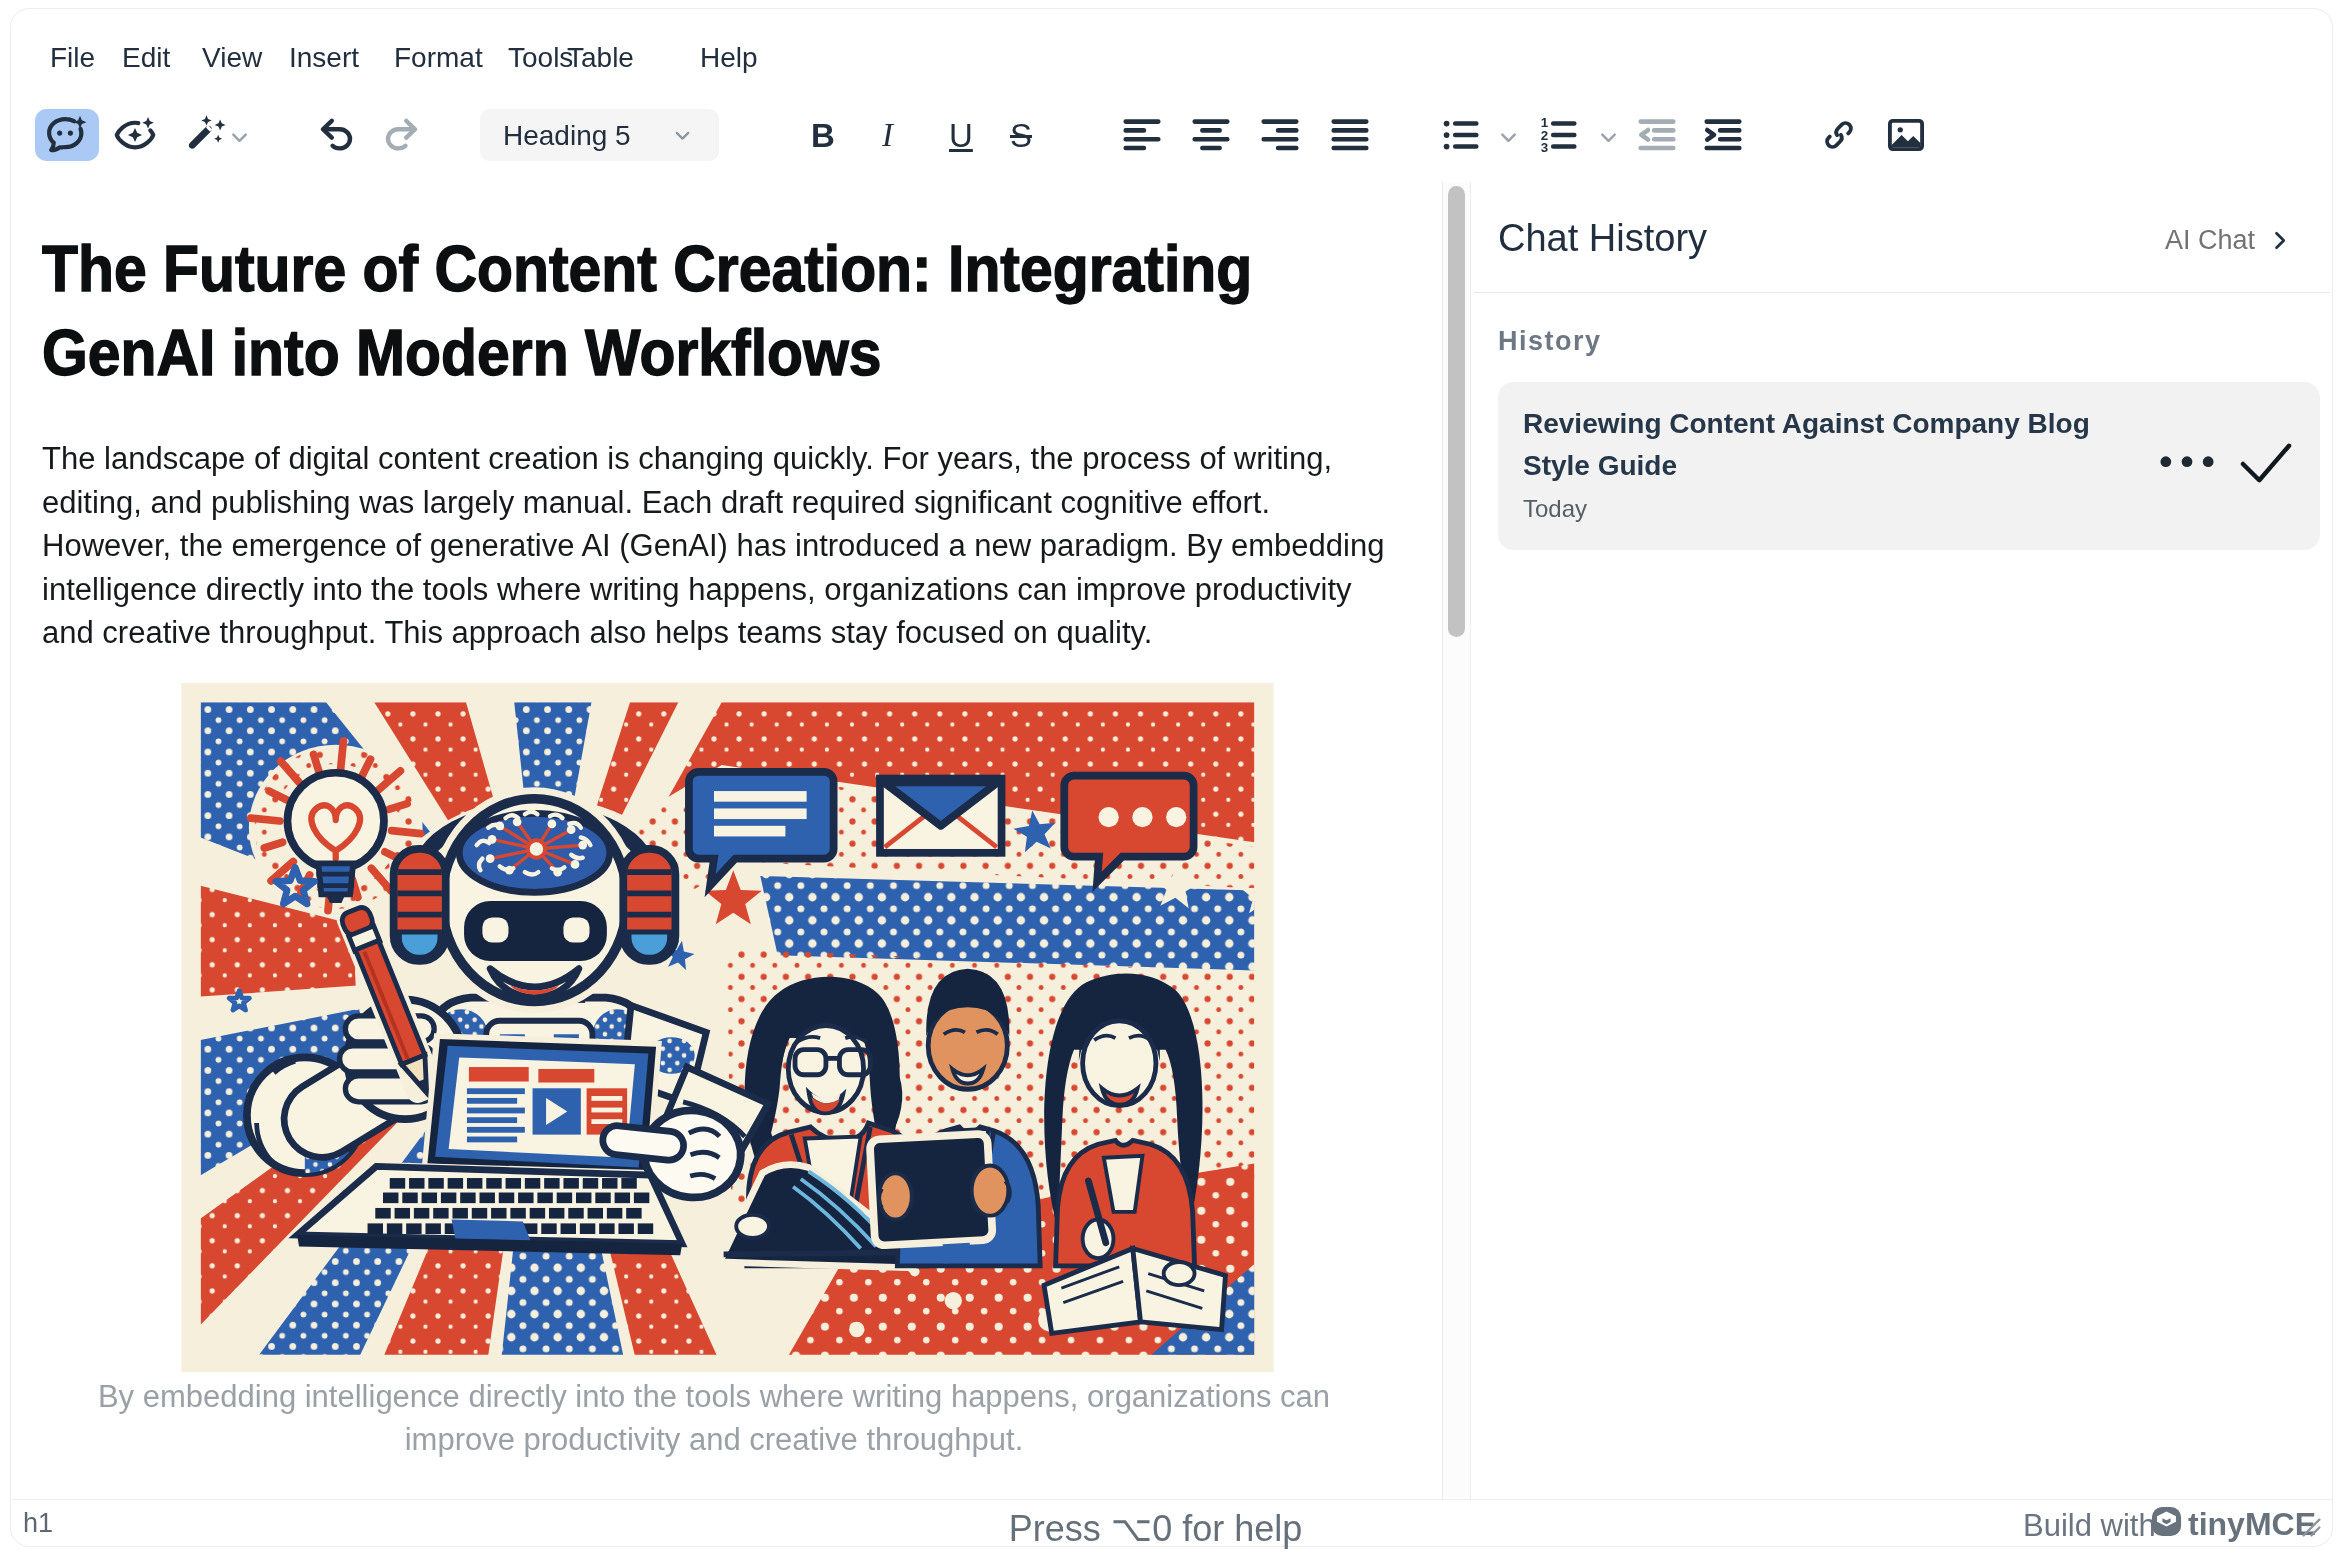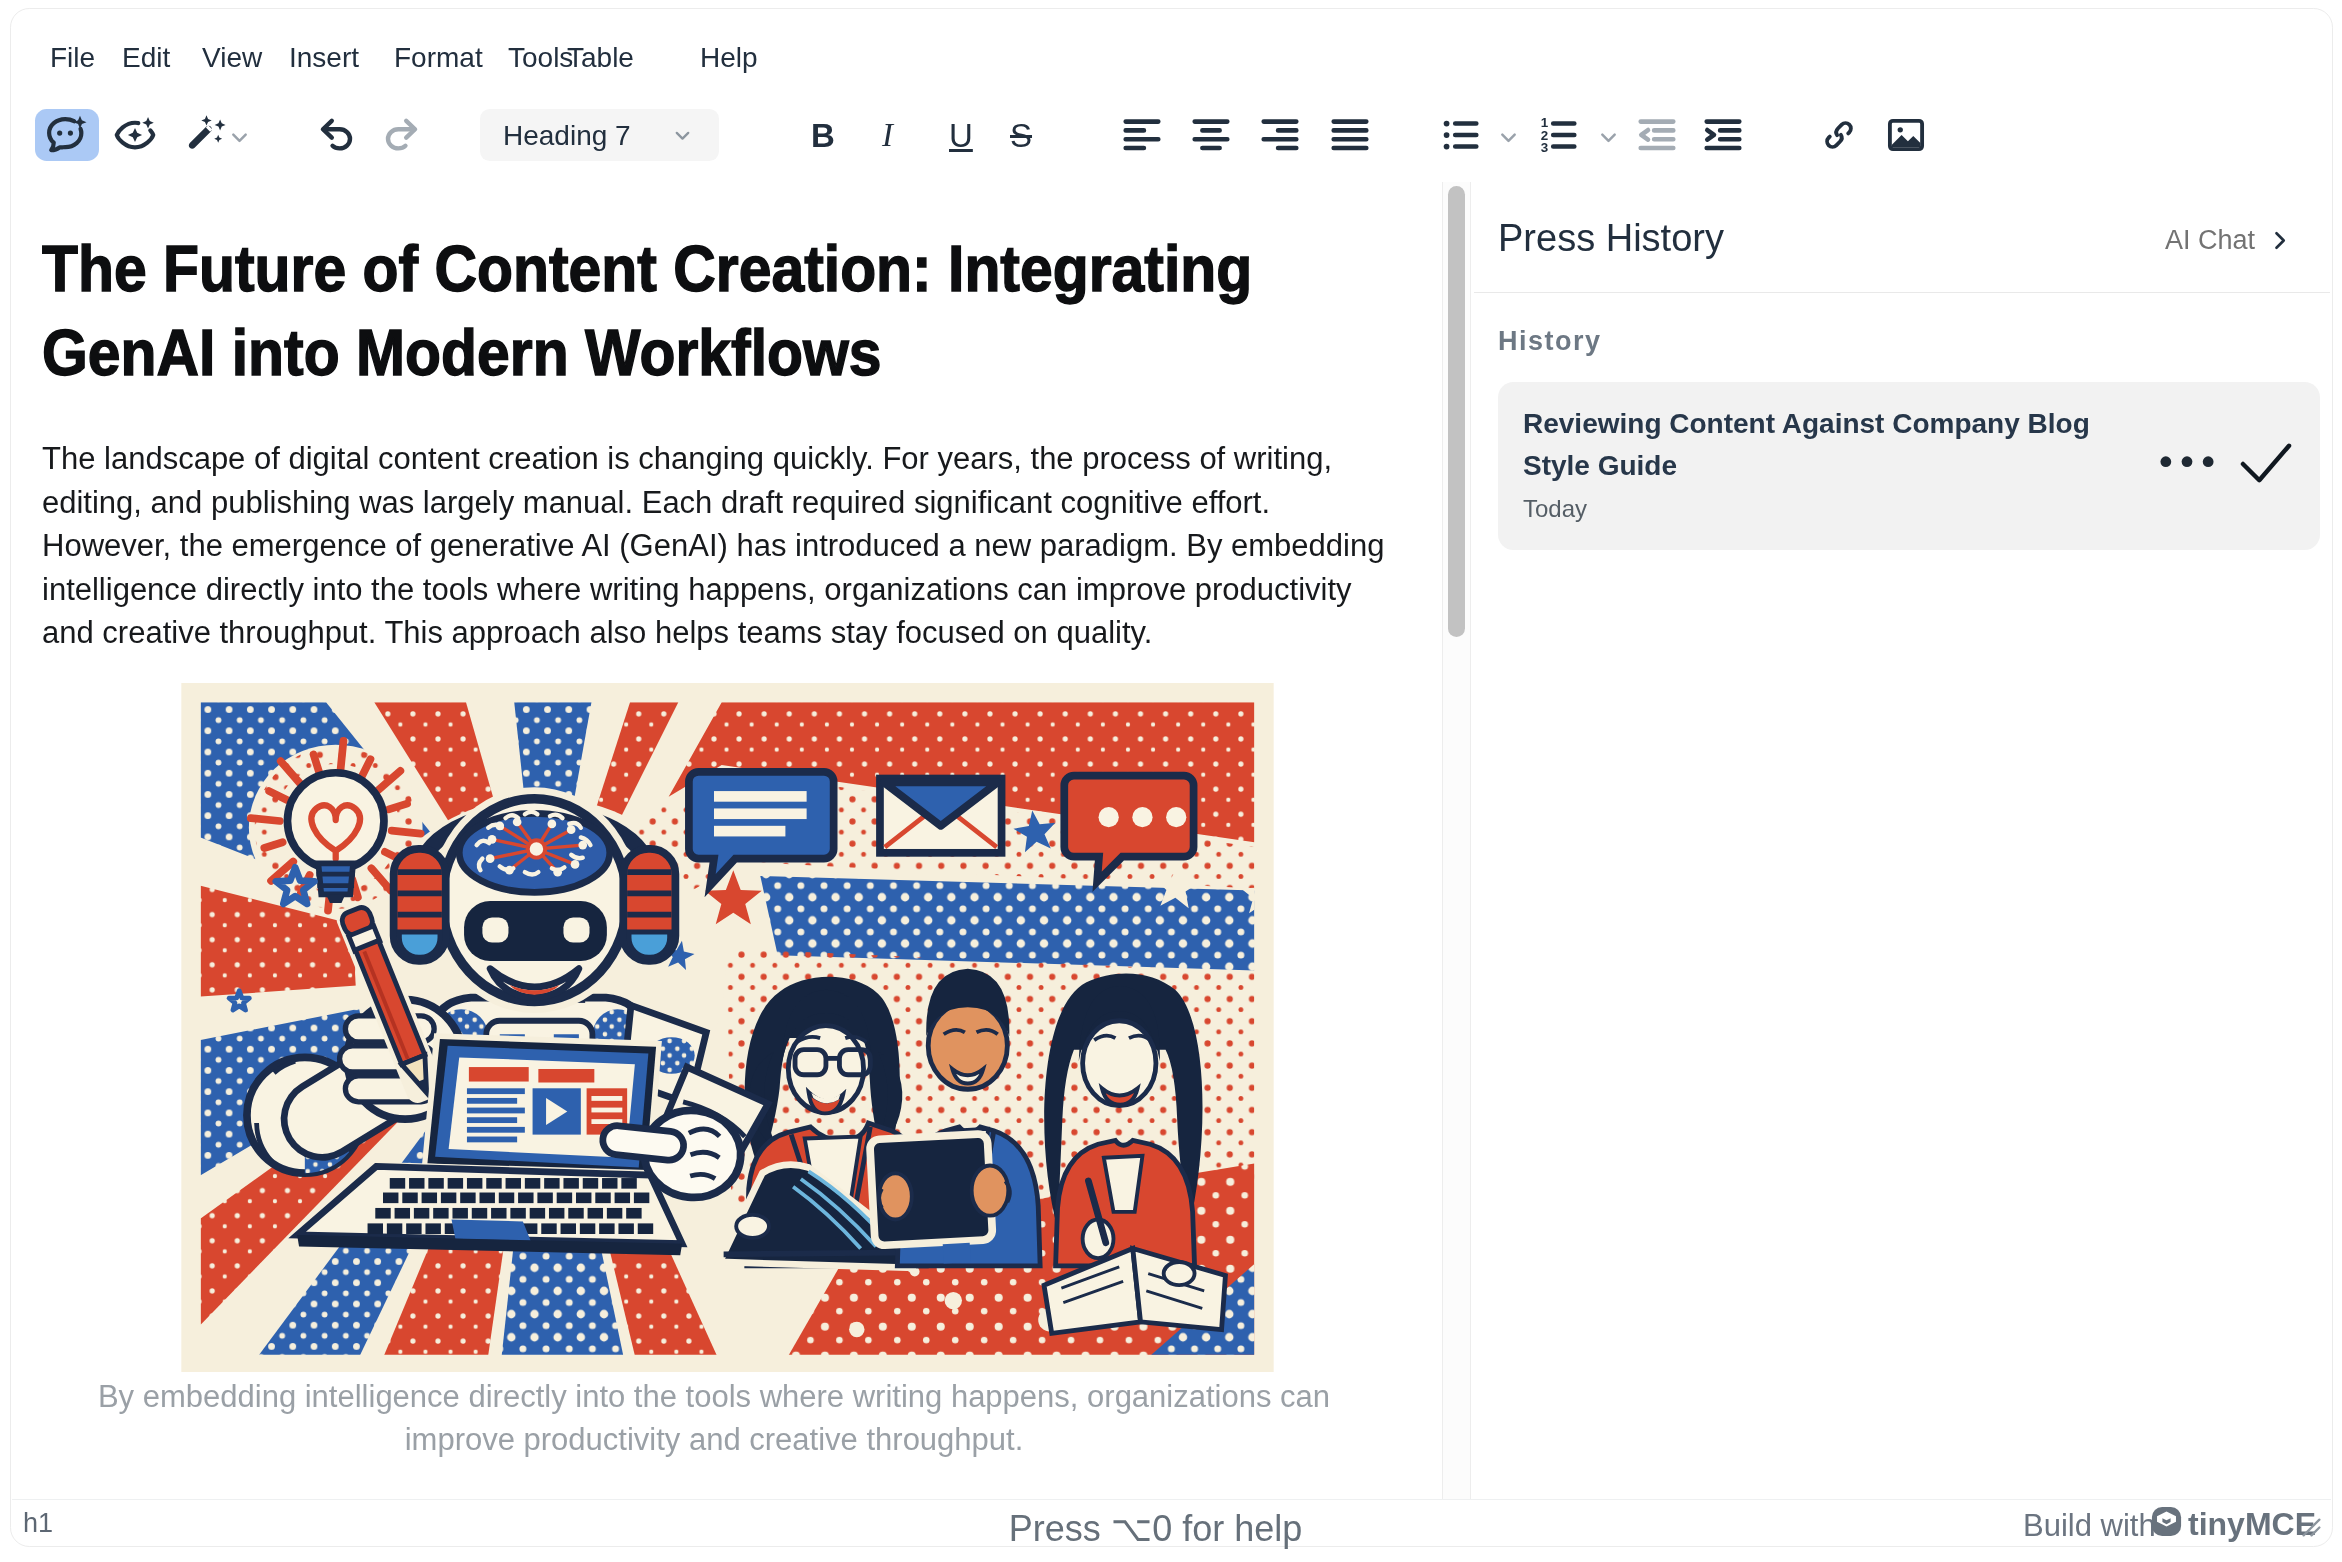--- a/index.html
+++ b/index.html
@@ -57,7 +57,7 @@
   <path d="M18.4 9 H10.1 C7.1 9 4.7 11.2 4.7 14 C4.7 16.8 7.1 19 10.1 19 C11.6 19 12.9 18.5 13.8 17.6"></path>
 </svg>
 <div class="abs" style="left:480px;top:109px;width:239px;height:52px;border-radius:9.7px;background:#f5f5f5;"></div>
-<span class="abs" style="left:503px;top:120px;font-size:28px;color:#222f3e;">Heading 7</span>
+<span class="abs" style="left:503px;top:120px;font-size:28px;color:#222f3e;">Heading 5</span>
 <svg class="abs" style="left:670px;top:123px;width:25px;height:25px;" viewBox="0 0 24 24" fill="none" stroke="#8d969f" stroke-width="2.2" stroke-linecap="round" stroke-linejoin="round">
   <path d="M6.5 9.5 L12 15 L17.5 9.5"></path>
 </svg>

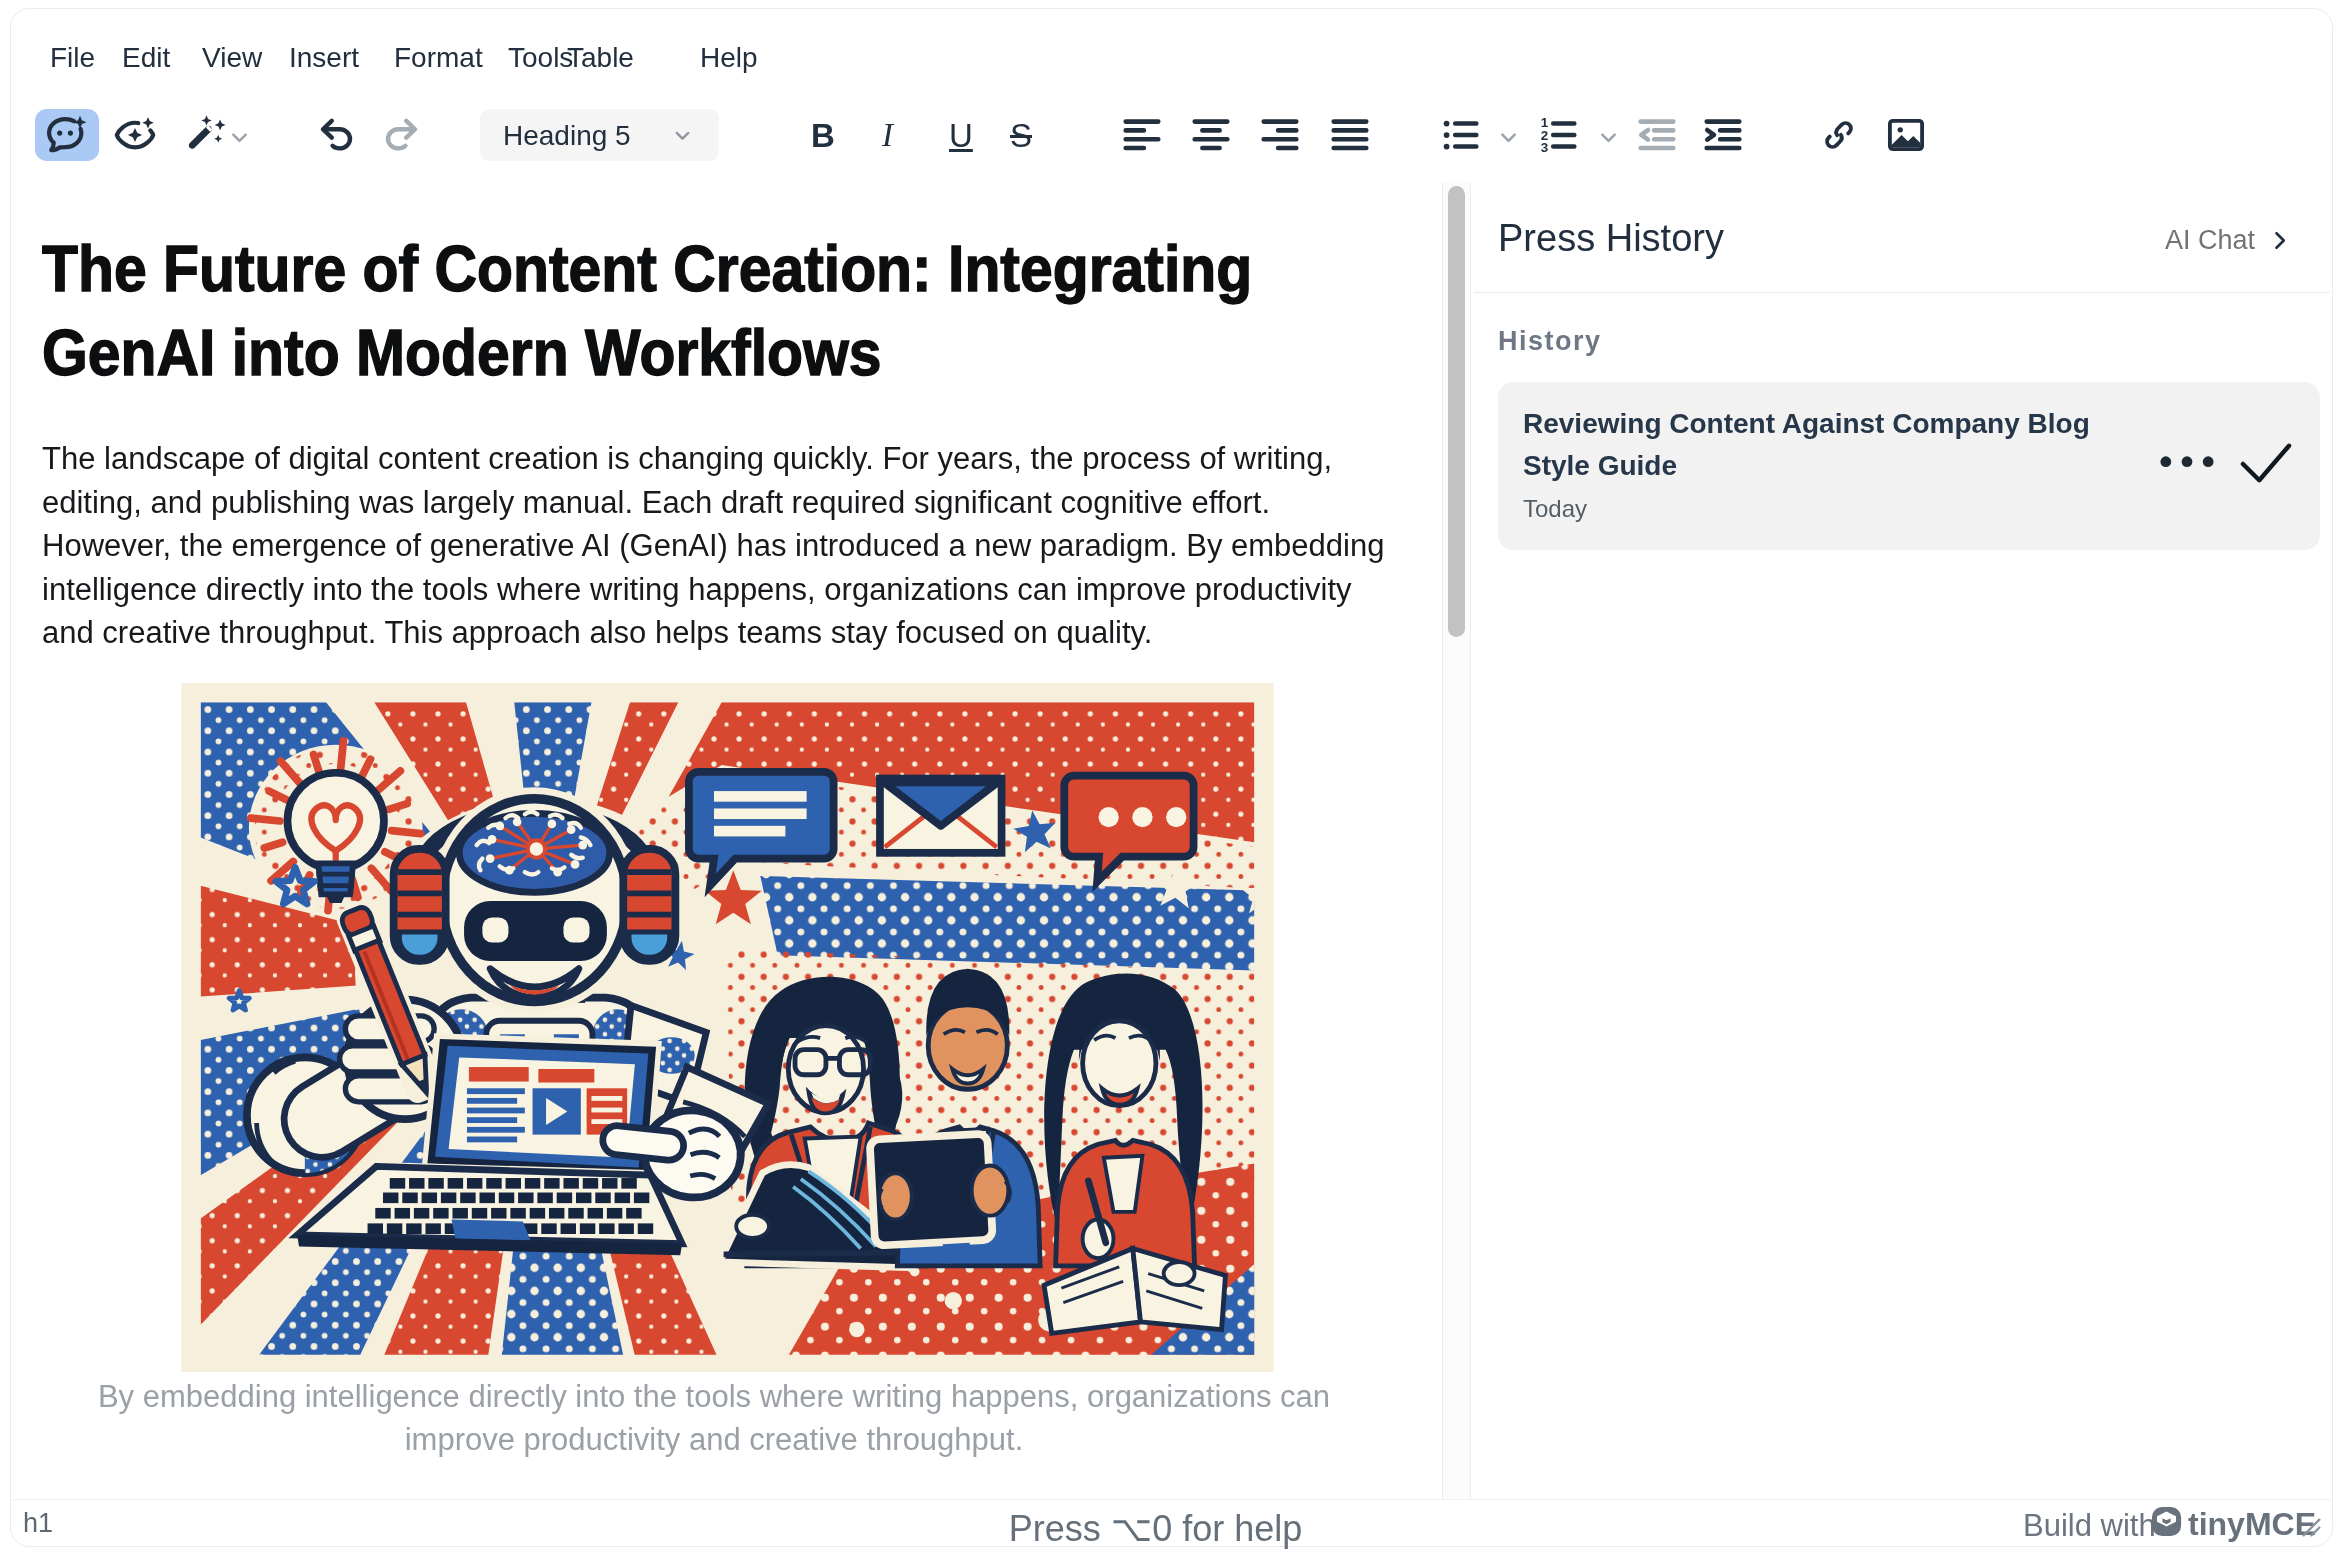--- a/index.html
+++ b/index.html
@@ -131,7 +131,7 @@
 <div class="abs" style="left:1442px;top:182px;width:29px;height:1317px;background:#fcfcfc;border-left:1.9px solid #ededed;border-right:1.9px solid #ededed;"></div>
 <div class="abs" style="left:1448px;top:186px;width:17.4px;height:451px;border-radius:8.7px;background:#c2c2c2;"></div>
 
-<span class="abs" style="left:1498px;top:217px;font-size:38px;line-height:42px;color:#222f3e;">Press History</span>
+<span class="abs" style="left:1498px;top:217px;font-size:38px;line-height:42px;color:#222f3e;">Chat History</span>
 <span class="abs" style="left:2165px;top:224px;font-size:27px;line-height:33px;font-weight:normal;color:#737373;">AI Chat</span>
 <svg class="abs" style="left:2265px;top:226px;width:29px;height:29px;" viewBox="0 0 24 24" fill="none" stroke="#222f3e" stroke-width="2.2" stroke-linecap="round" stroke-linejoin="round">
   <path d="M9.5 6 L15.5 12 L9.5 18"></path>

